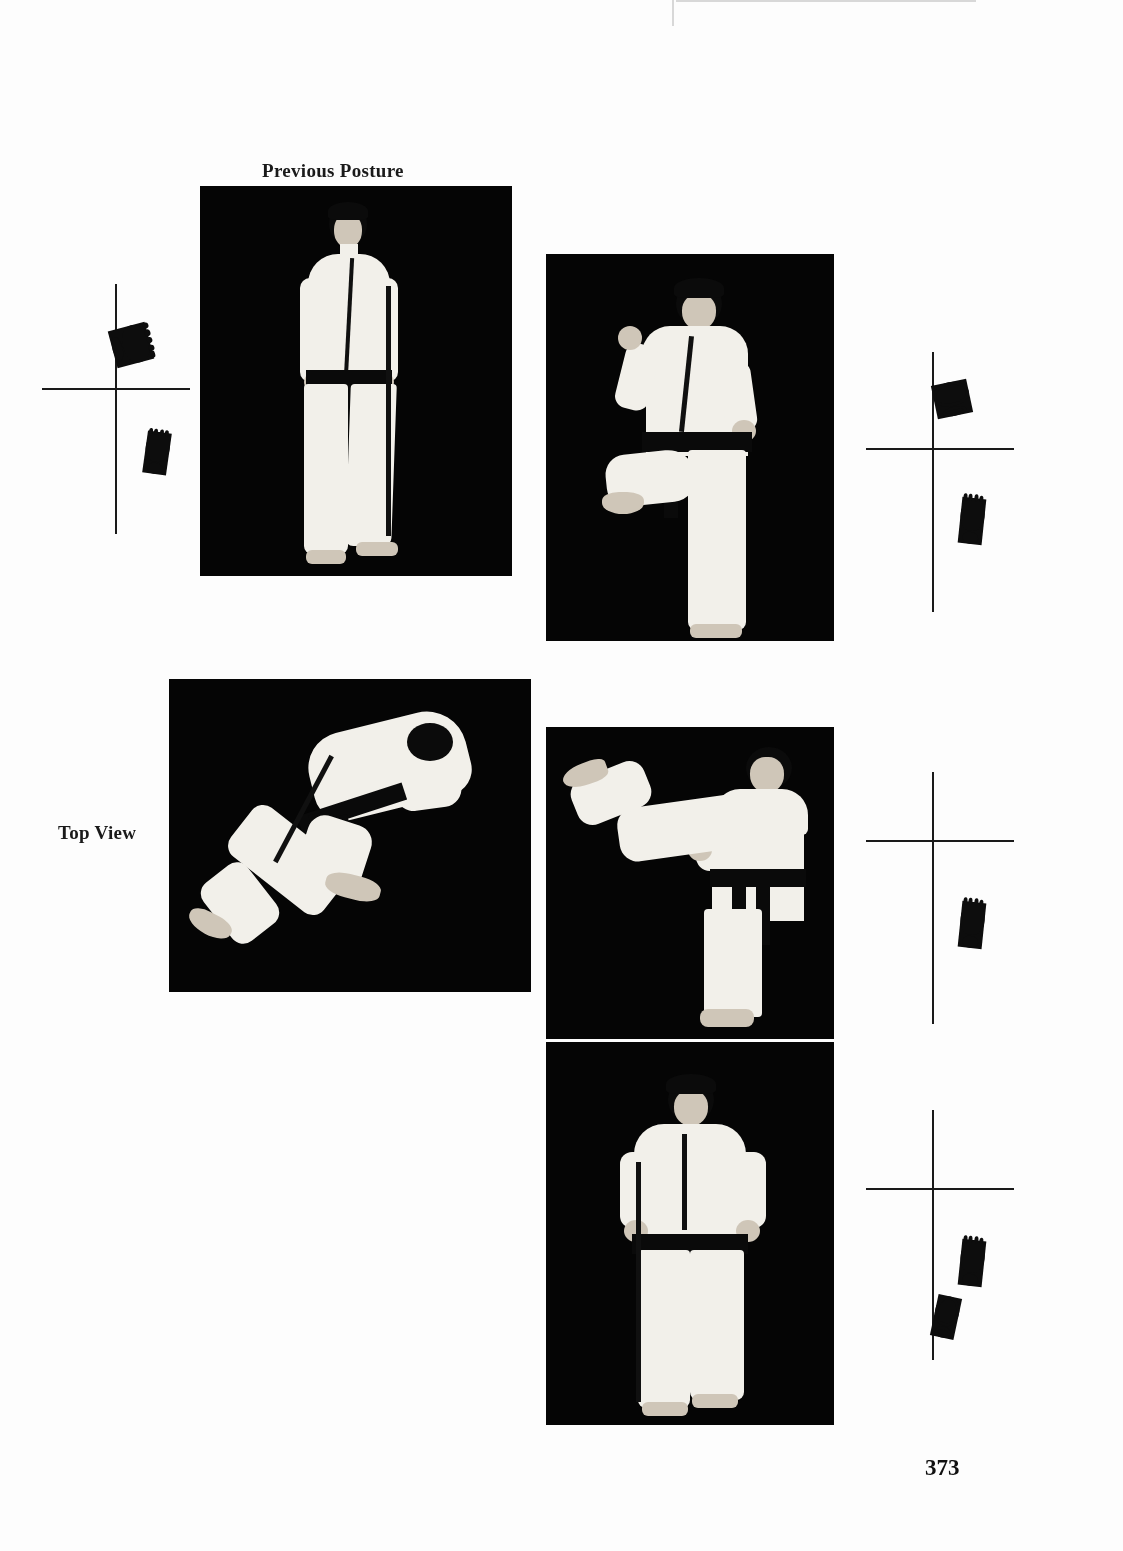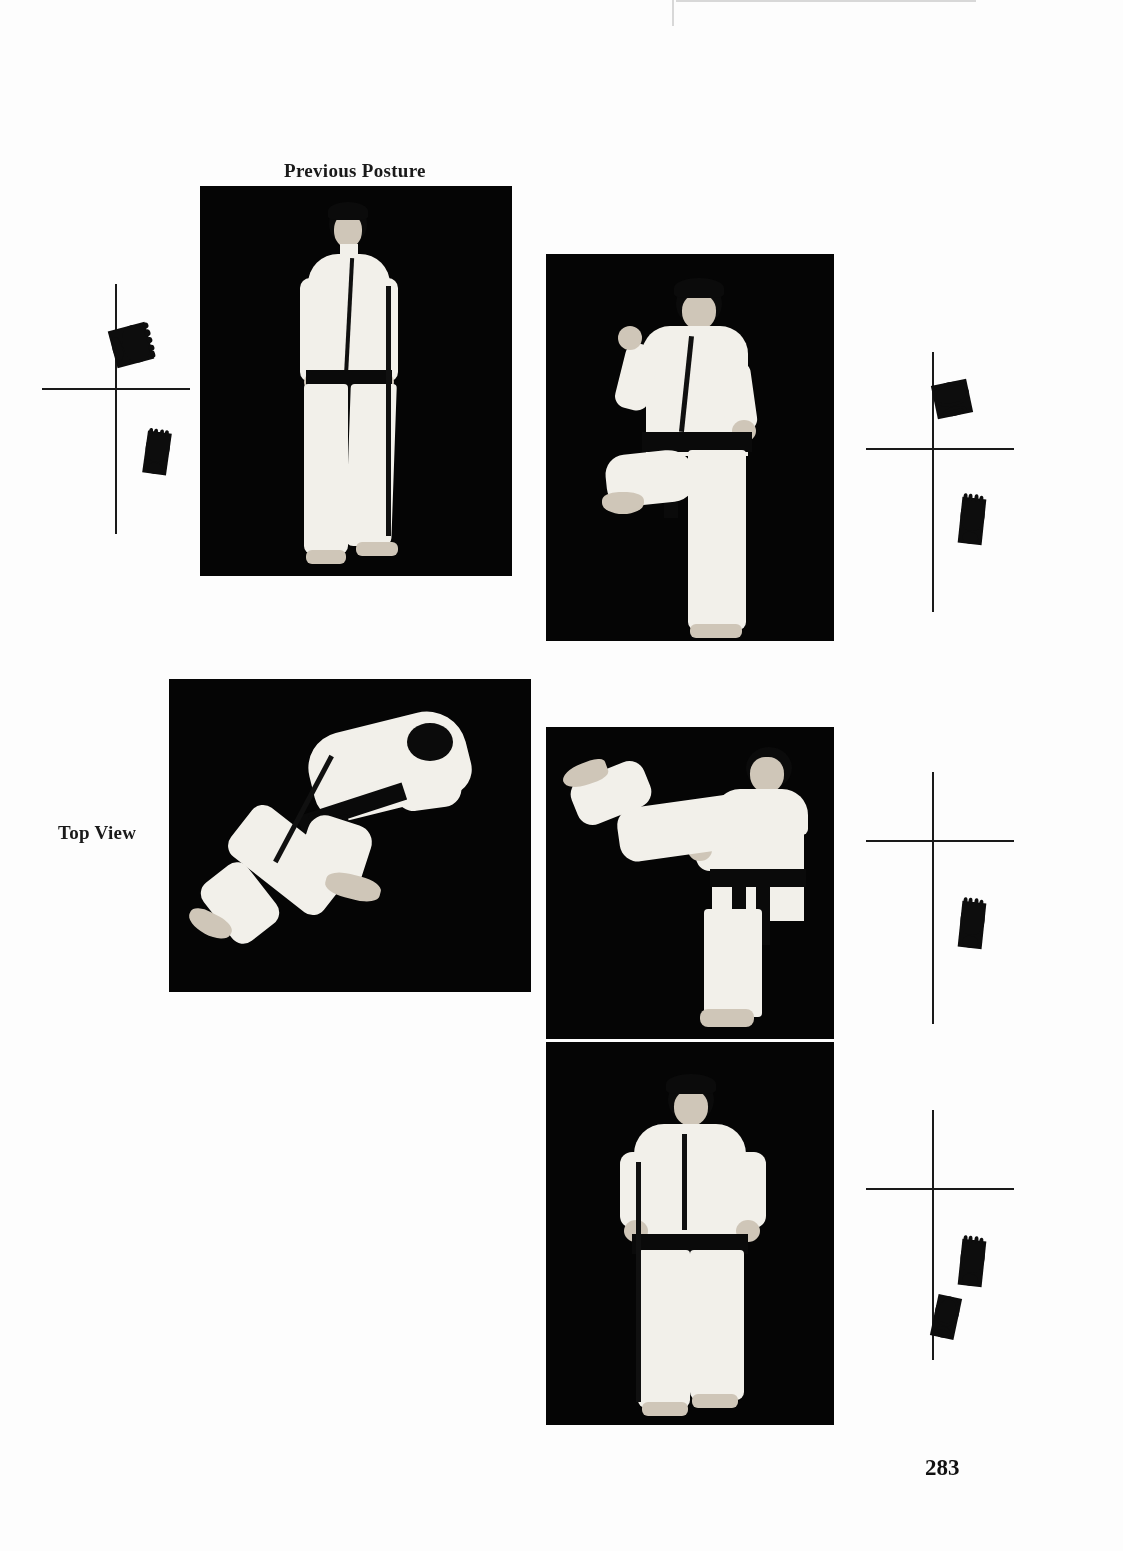--- a/index.html
+++ b/index.html
@@ -140,7 +140,7 @@
   <div class="scan-mark" style="left:672px; top:0; width:2px; height:26px;"></div>
   <div class="scan-mark" style="left:676px; top:0; width:300px; height:2px;"></div>
 
-  <div class="caption prev" style="left:284px; top:160px;">Previous  Posture</div>
+  <div class="caption prev" style="left:262px; top:160px;">Previous  Posture</div>
 
   <div class="caption topview" style="left:58px; top:822px;">Top View</div>
 

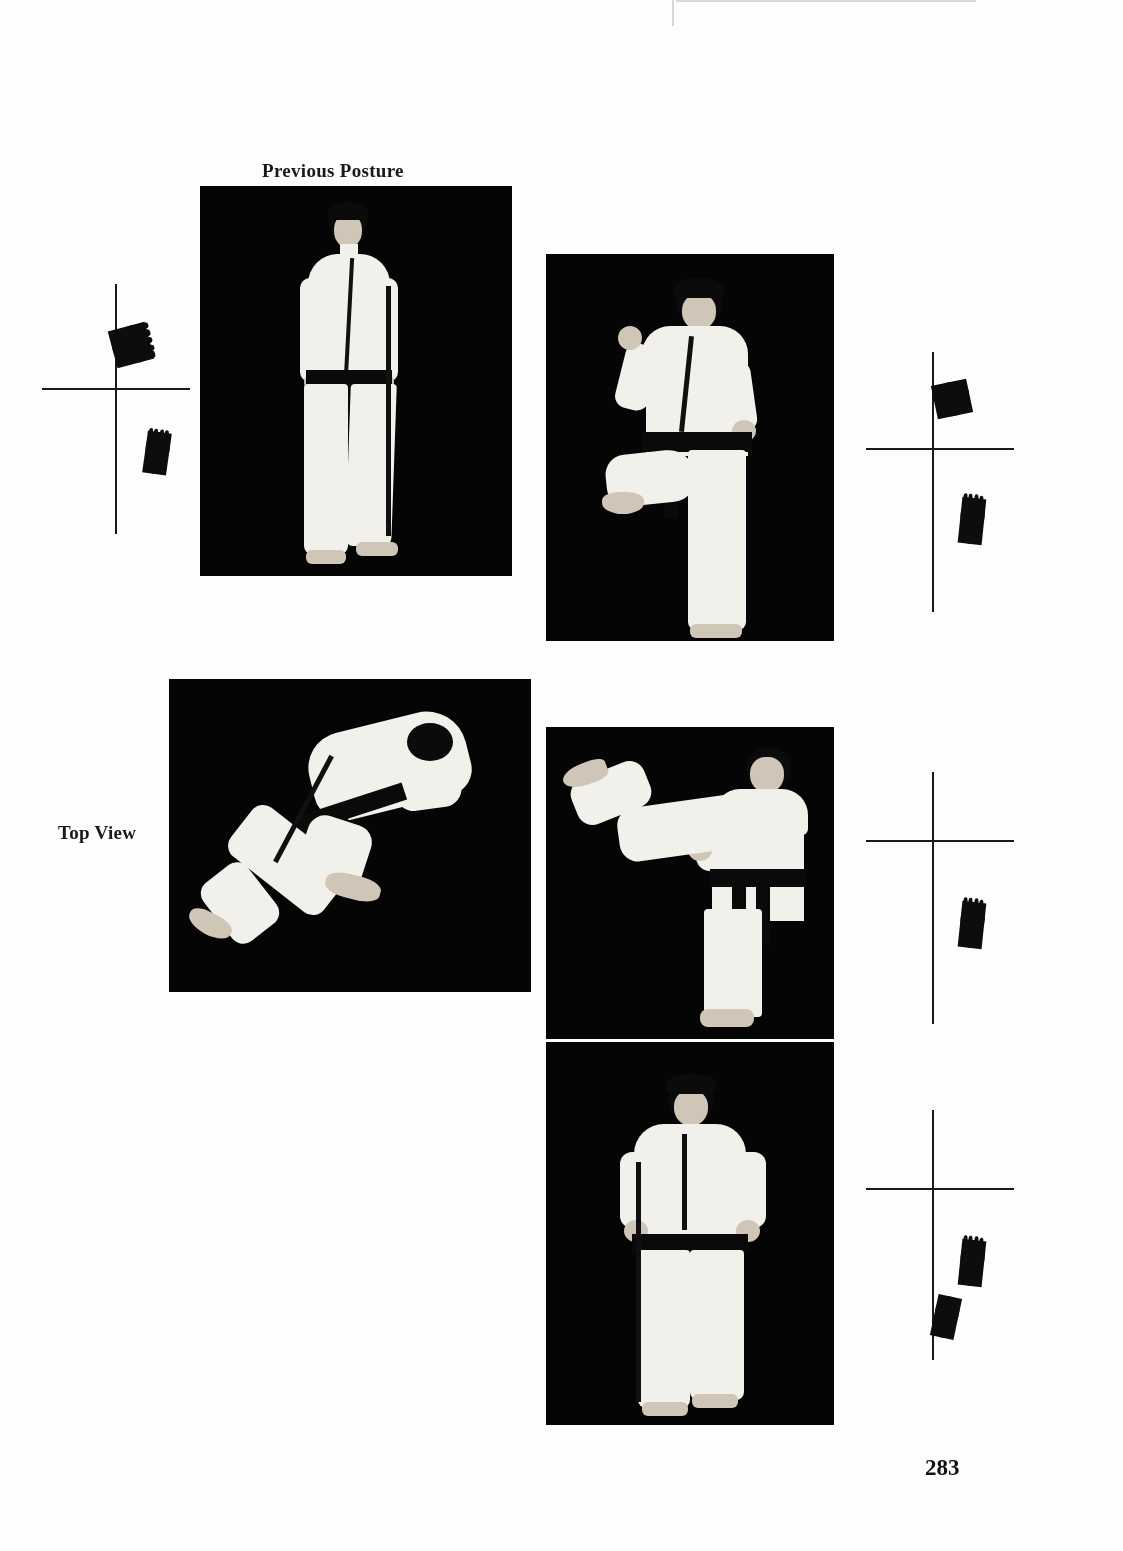--- a/index.html
+++ b/index.html
@@ -145,7 +145,7 @@
   <div class="caption topview" style="left:58px; top:822px;">Top View</div>
 
 
-  <div class="page-number" style="left:925px; top:1455px;">283</div>
+  <div class="page-number" style="left:925px; top:1455px;">373</div>
 
   <div class="photo" style="left:200px; top:186px; width:312px; height:390px;">
     <div class="figure">

